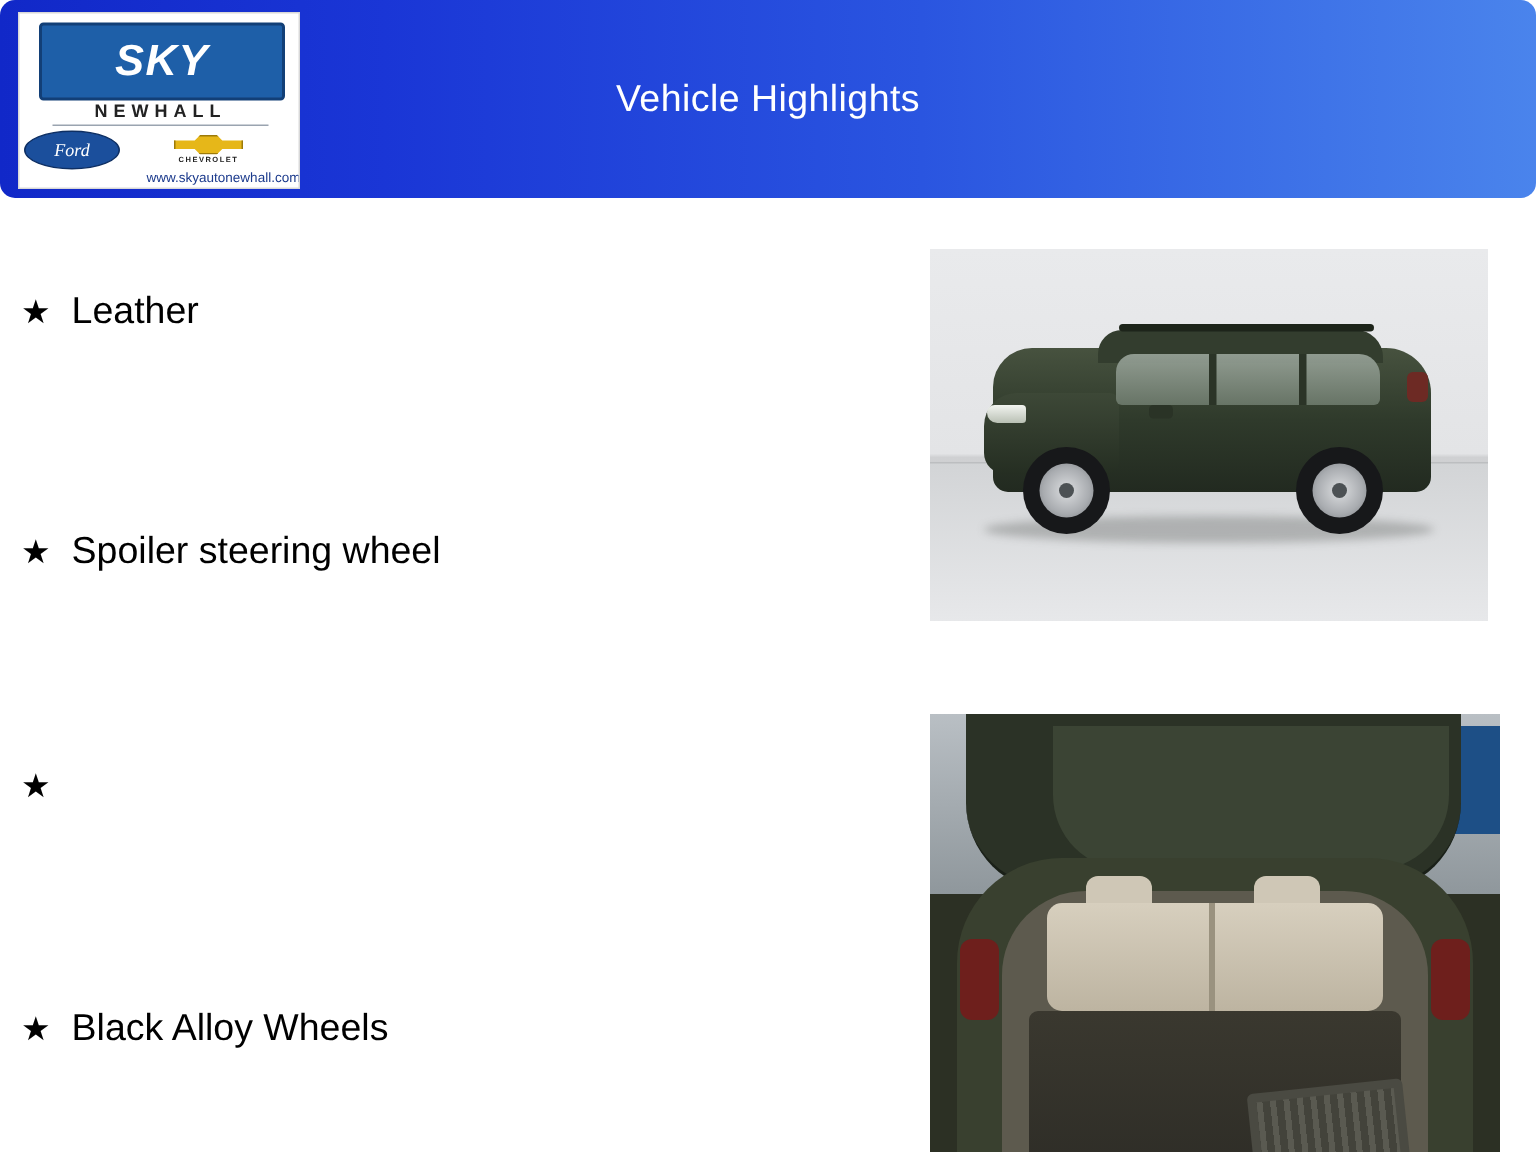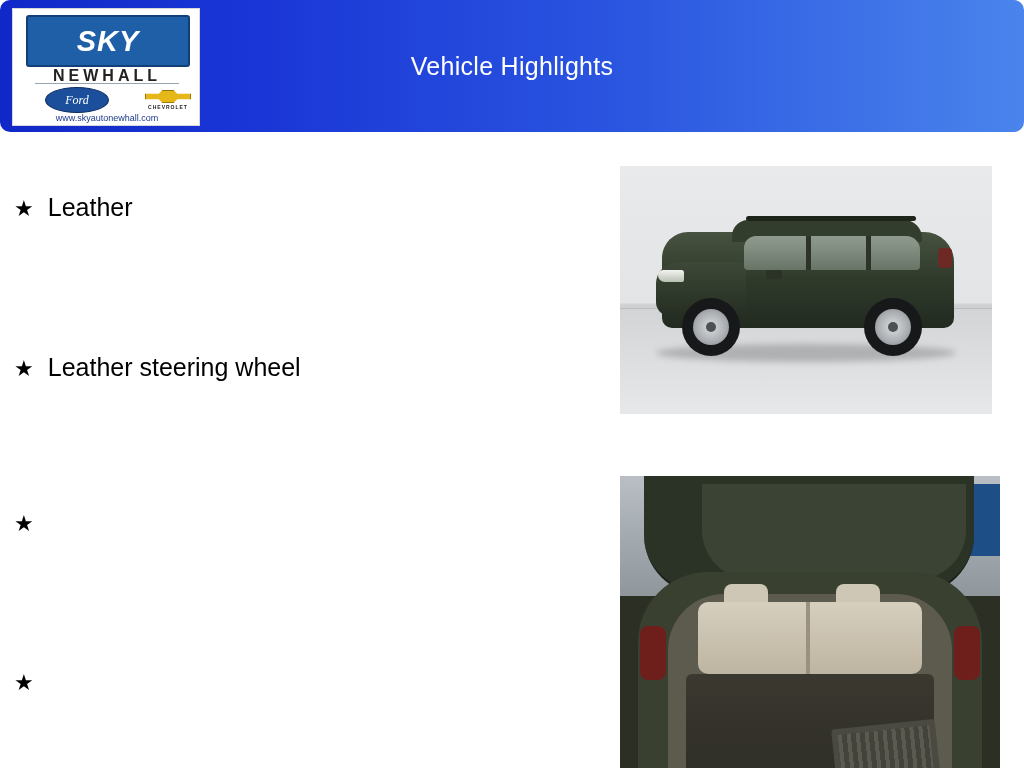--- a/index.html
+++ b/index.html
@@ -82,7 +82,7 @@
     top: 58px;
     width: 188px;
     text-align: center;
-    font-size: 16px;
+    font-size: 12px;
     letter-spacing: 4px;
     color: #222222;
     font-weight: bold;

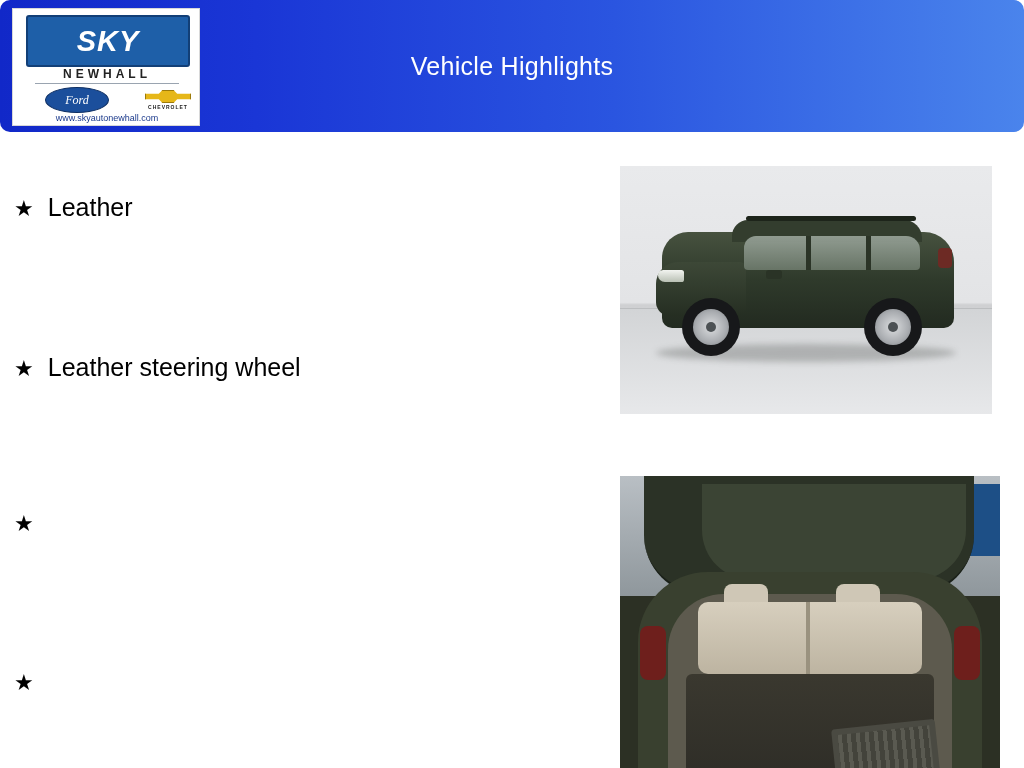--- a/index.html
+++ b/index.html
@@ -97,7 +97,7 @@
   }
   .logo-brands {
     position: absolute;
-    left: 32px;
+    left: 3px;
     top: 79px;
     width: 160px;
     height: 24px;

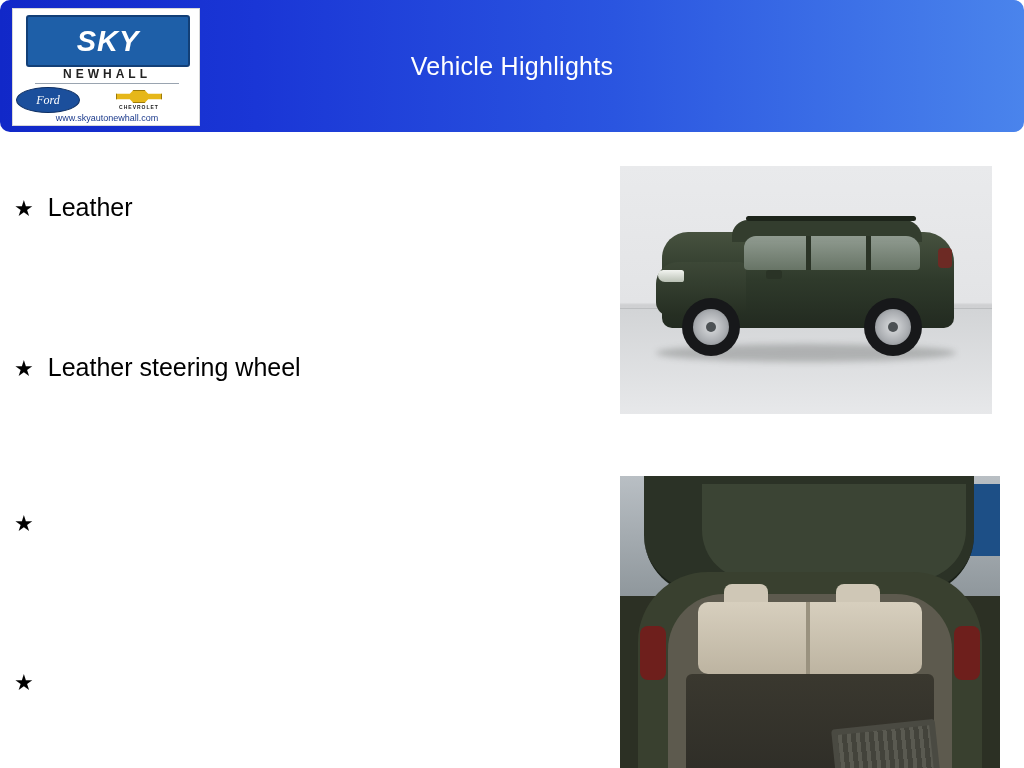--- a/index.html
+++ b/index.html
@@ -149,6 +149,7 @@
     text-align: center;
     font-size: 9px;
     color: #1b3a8c;
+    padding-left: 42px;
   }
 
   

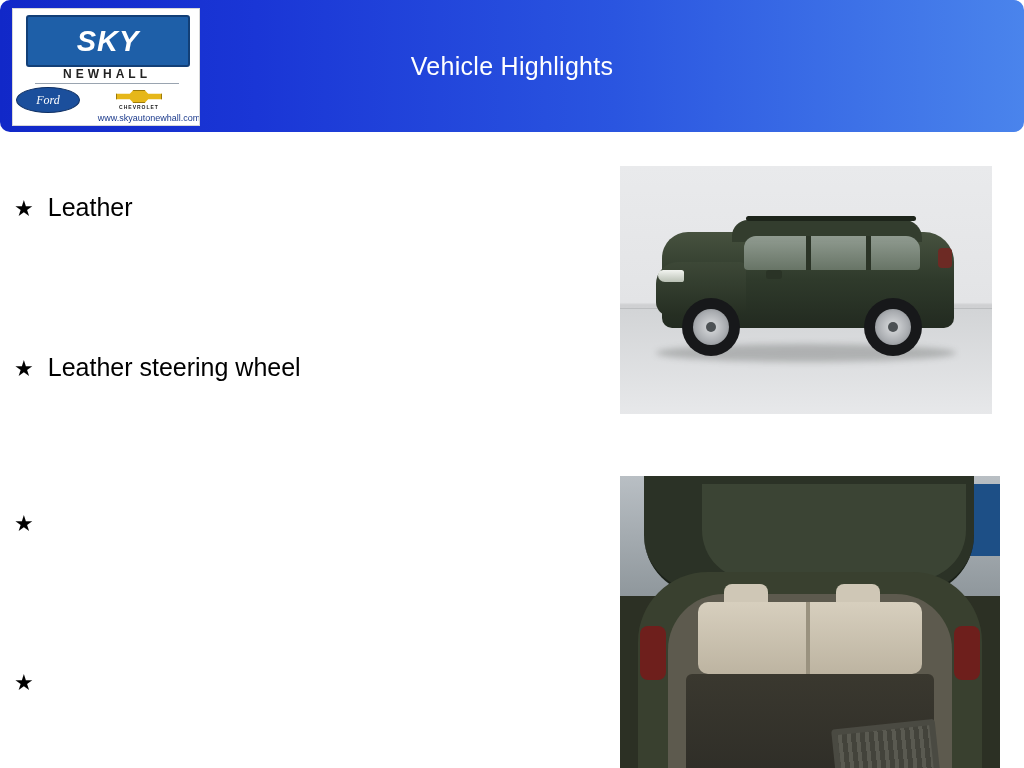--- a/index.html
+++ b/index.html
@@ -515,7 +515,7 @@
 
       <div class="feature f1">
         <span class="feature-bullet">★</span>
-        <span class="feature-label">Leather steering wheel</span>
+        <span class="feature-label">Spoiler steering wheel</span>
       </div>
 
       <div class="feature f2">

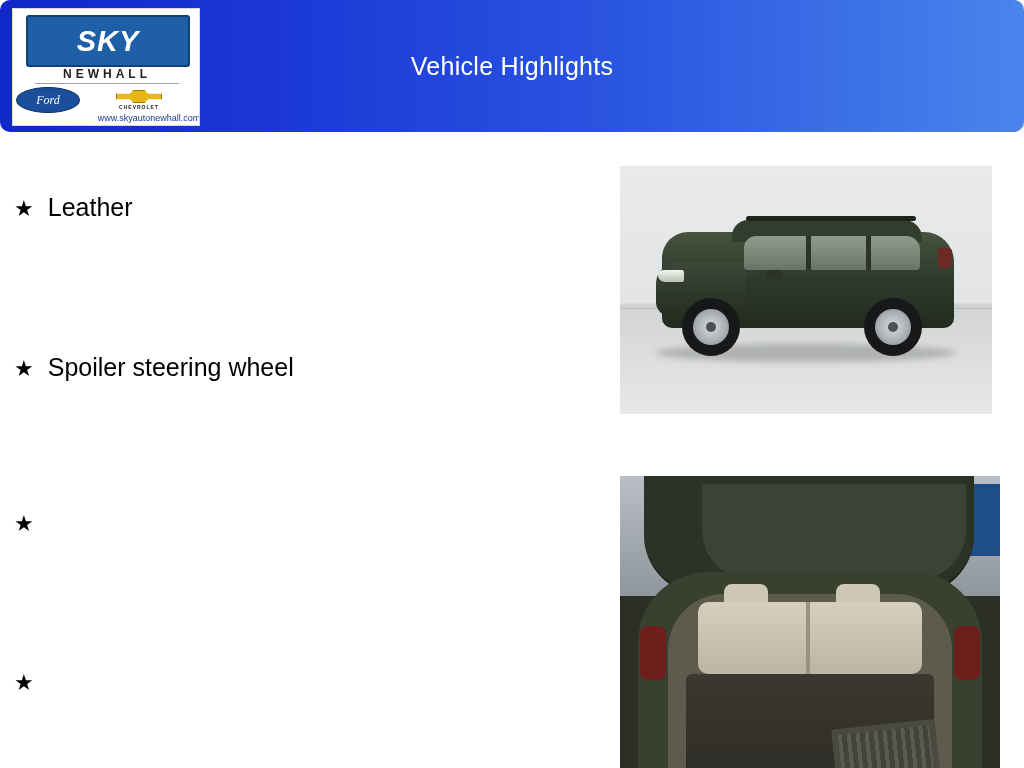--- a/index.html
+++ b/index.html
@@ -524,6 +524,7 @@
 
       <div class="feature f3">
         <span class="feature-bullet">★</span>
+        <span class="feature-label">Black Alloy Wheels</span>
       </div>
 
     </div>

